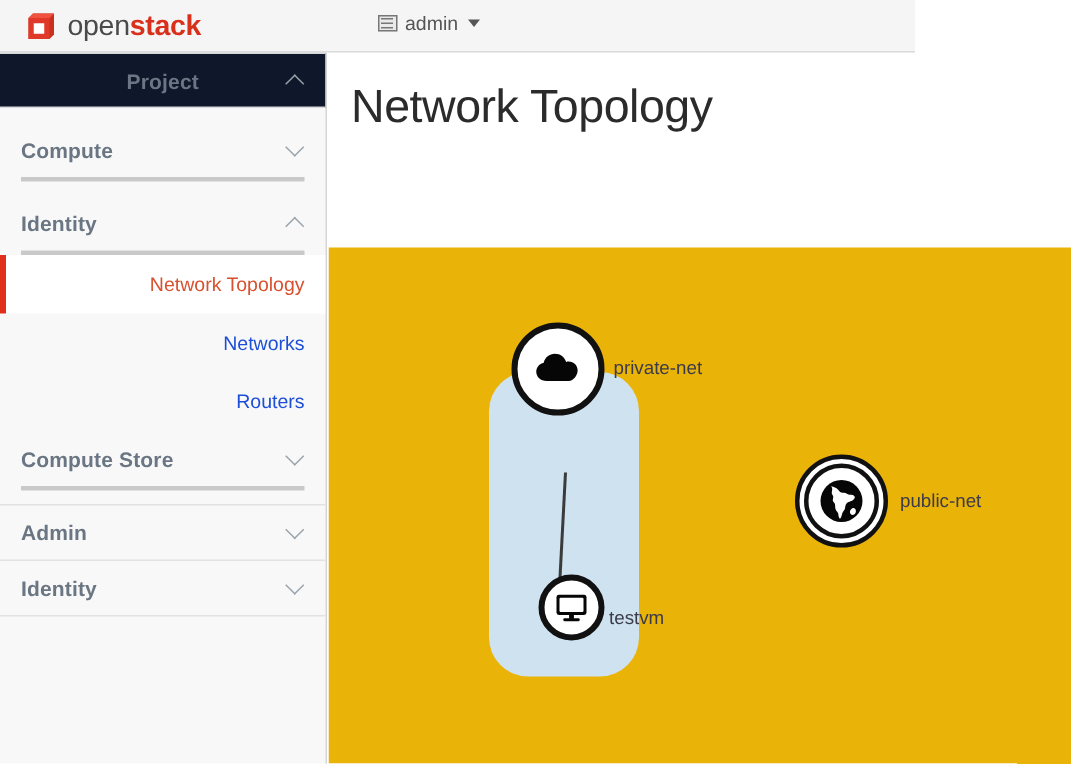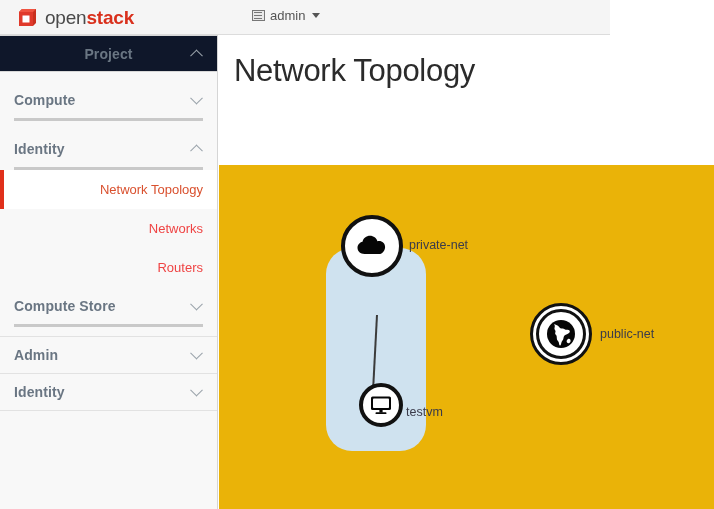--- a/index.html
+++ b/index.html
@@ -102,7 +102,7 @@
     height: 39px;
     display: flex; align-items: center; justify-content: flex-end;
     padding-right: 14px;
-    font-size: 13px; color: #ef4444;
+    font-size: 13px; color: #1d4ed8;
     cursor: pointer;
     background: transparent;
   }

